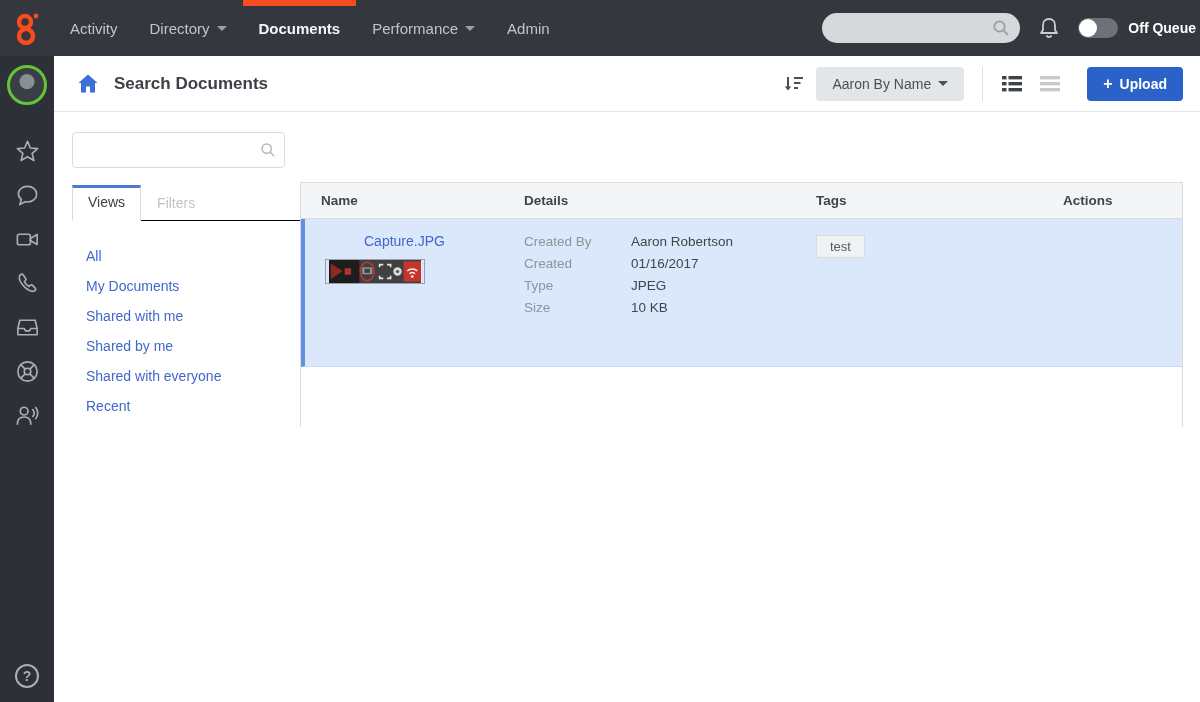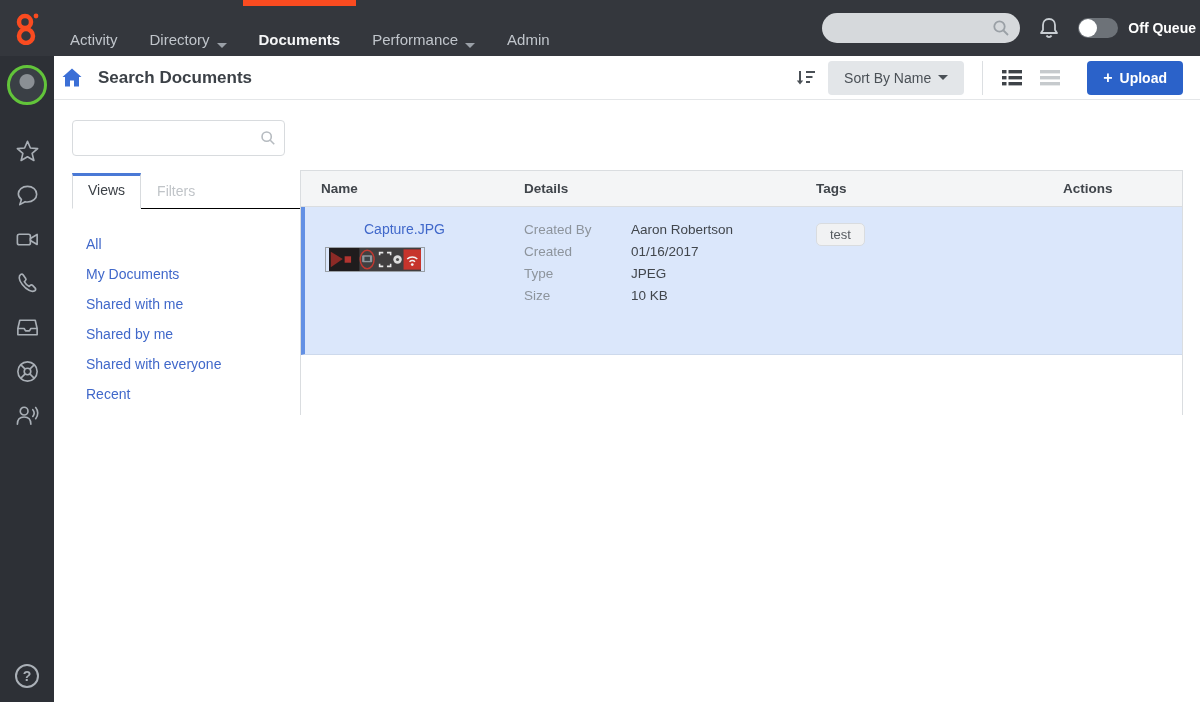--- a/index.html
+++ b/index.html
@@ -11,7 +11,7 @@
     background:#34373d; display:flex; align-items:center; z-index:20; }
   .logo-box { width:54px; height:56px; display:flex; align-items:center; justify-content:center; }
   .nav-items { display:flex; align-items:stretch; height:56px; }
-  .nav-item { position:relative; display:flex; align-items:flex-end; padding:8px 16px;
+  .nav-item { position:relative; display:flex; align-items:center; padding:8px 16px;
     color:#c0c5cb; font-size:15px; cursor:pointer; }
   .nav-item.active { color:#f4f5f6; font-weight:bold; }
   .nav-item.active::before { content:""; position:absolute; top:0; left:0; right:0;

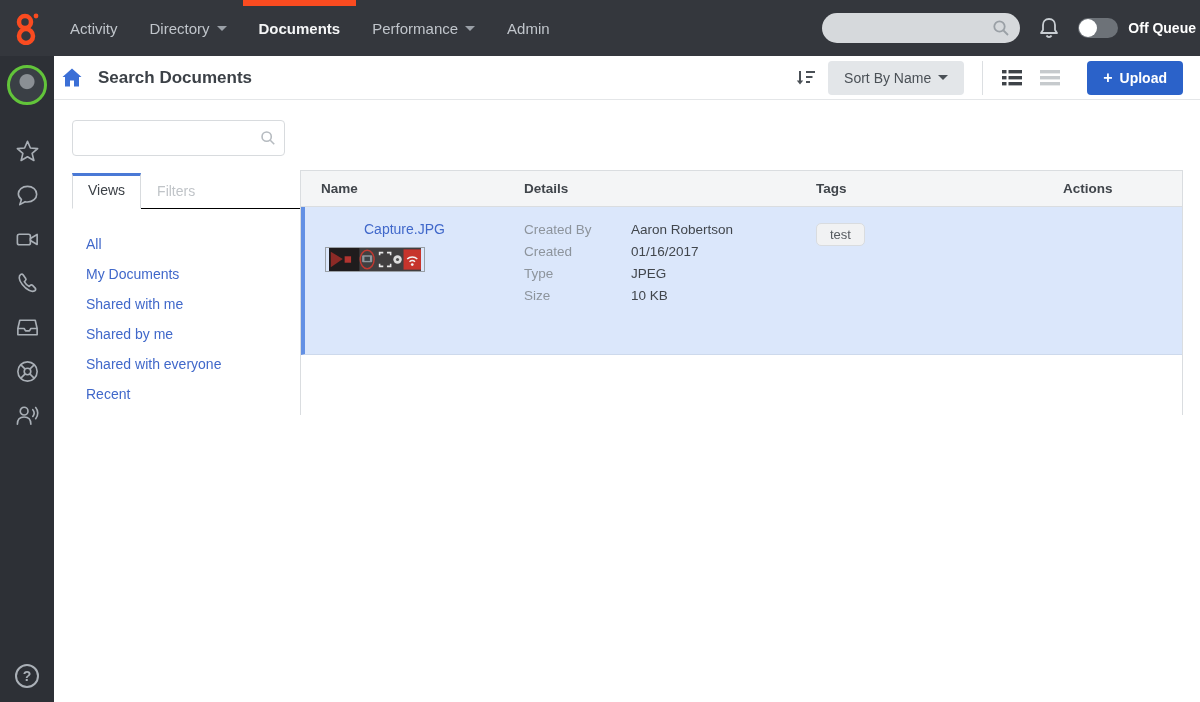--- a/index.html
+++ b/index.html
@@ -45,8 +45,8 @@
 
   
   .main { position:absolute; top:56px; left:54px; width:1146px; height:646px; background:#fff; }
-  .page-header { height:44px; border-bottom:1px solid #e4e6e8; display:flex; align-items:center;
-    padding:0 17px 0 8px; }
+  .page-header { height:56px; border-bottom:1px solid #e4e6e8; display:flex; align-items:center;
+    padding:0 17px 0 24px; }
   .page-title-wrap { display:flex; align-items:center; gap:16px; }
   .page-title { font-size:17px; color:#3c4147; }
   .header-right { margin-left:auto; display:flex; align-items:center; }

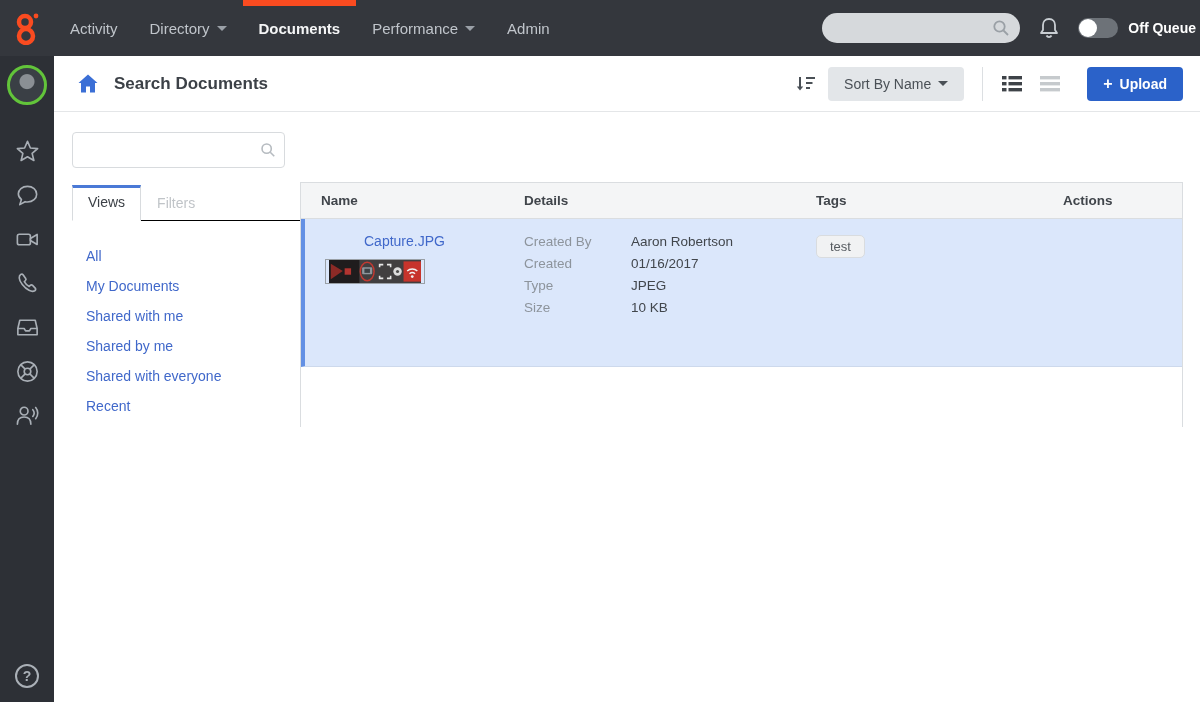--- a/index.html
+++ b/index.html
@@ -226,7 +226,7 @@
         </svg>
       </div>
       <button class="sort-btn">
-        <span>Sort By Name</span>
+        <span>Aaron By Name</span>
         <span class="caret"></span>
       </button>
       <div class="vdivider"></div>

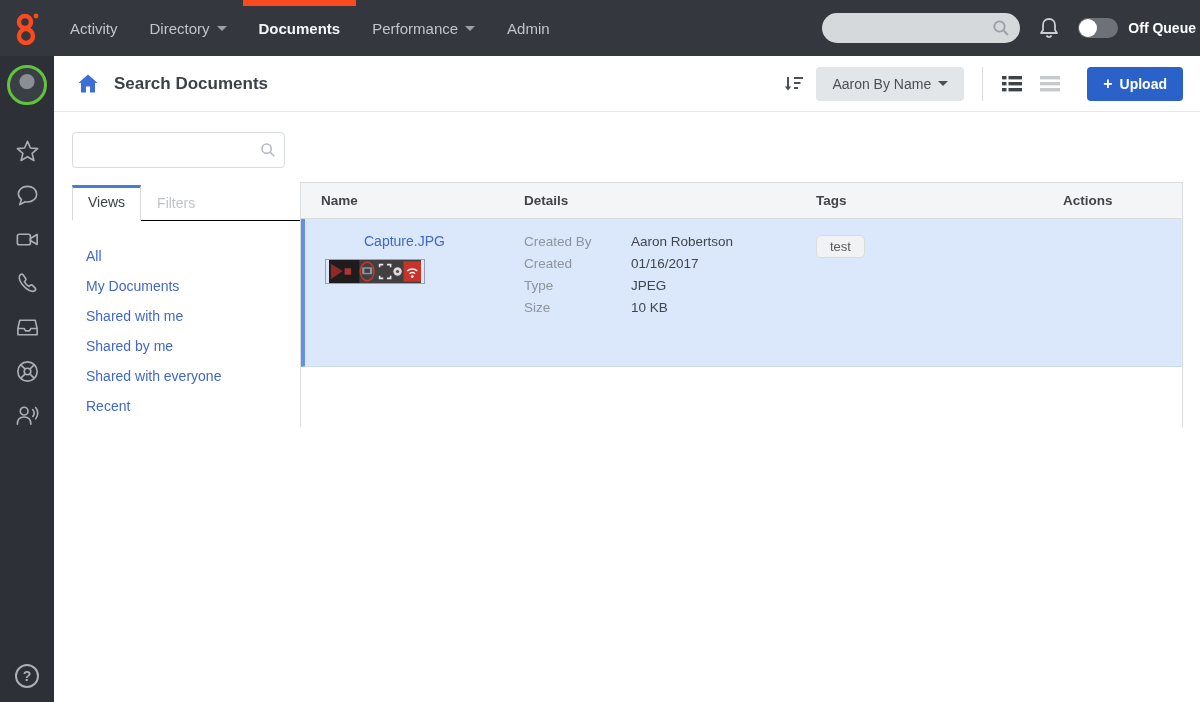--- a/index.html
+++ b/index.html
@@ -96,7 +96,7 @@
   .detail-grid { display:grid; grid-template-columns:107px auto; row-gap:7px; font-size:13.5px; }
   .d-label { color:#8d949c; }
   .d-value { color:#41464c; }
-  .tag-chip { display:inline-block; background:#f1f2f3; border:1px solid #d9dcdf; border-radius:5px;
+  .tag-chip { display:inline-block; background:#f1f2f3; border:1px solid #d9dcdf; border-radius:0;
     padding:3px 13px; font-size:13px; color:#565b60; }
   .action-link { display:flex; align-items:center; gap:9px; color:#2b5fc5; font-size:14px;
     margin-bottom:10px; cursor:pointer; text-decoration:none; }

